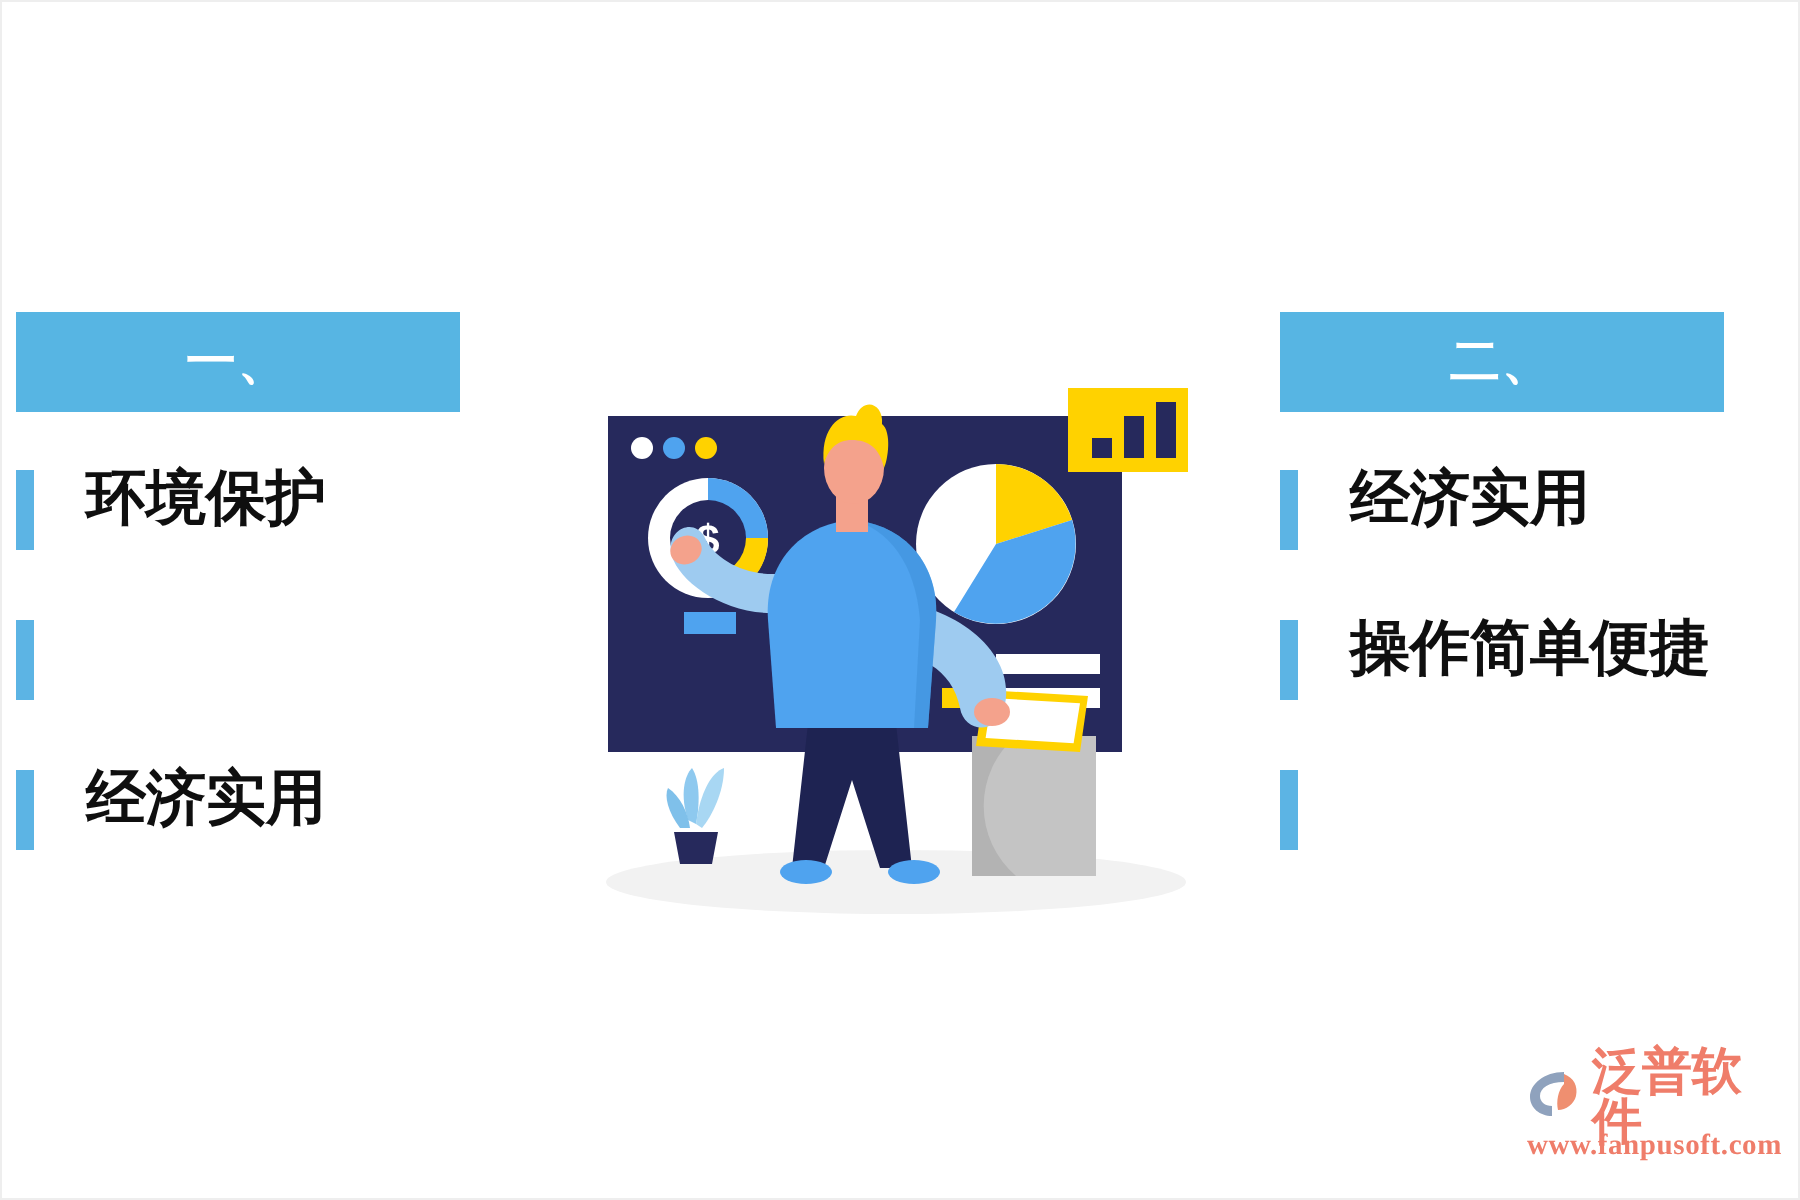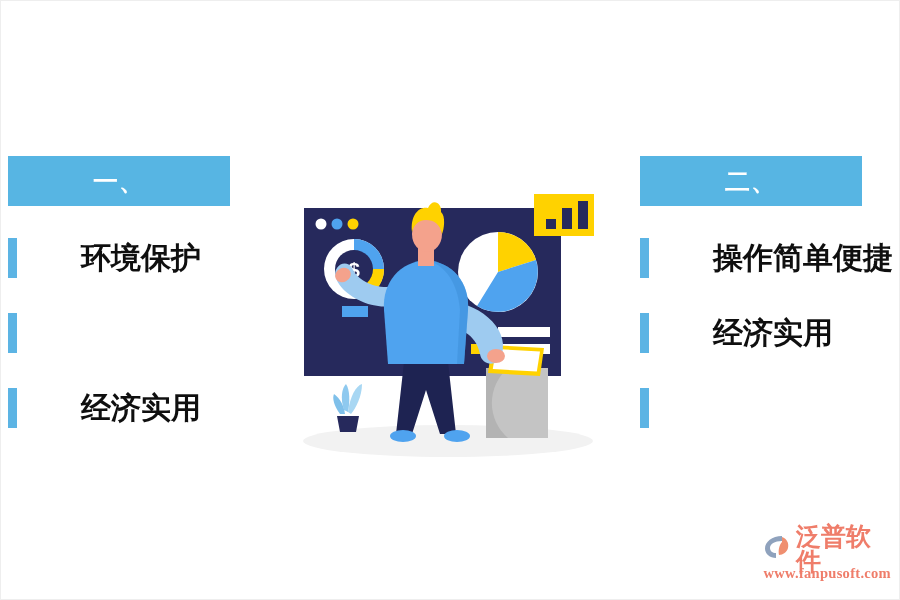--- a/index.html
+++ b/index.html
@@ -51,11 +51,10 @@
   }
   .feature-item {
     display: flex;
-    align-items: center;
+    align-items: flex-start;
     height: 46px;
     margin-top: 29px;
     white-space: nowrap;
-    gap: 38px;
   }
   .feature-bar {
     width: 9px;

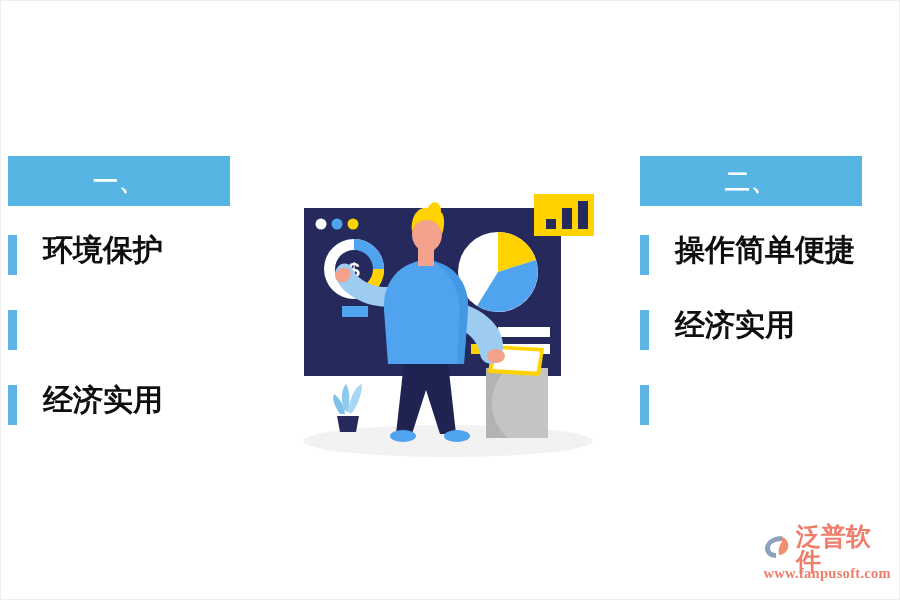--- a/index.html
+++ b/index.html
@@ -139,11 +139,11 @@
     <ul class="feature-list">
       <li class="feature-item">
         <span class="feature-bar"></span>
+        <span class="feature-label">经济实用</span>
+      </li>
+      <li class="feature-item">
+        <span class="feature-bar"></span>
         <span class="feature-label">操作简单便捷</span>
-      </li>
-      <li class="feature-item">
-        <span class="feature-bar"></span>
-        <span class="feature-label">经济实用</span>
       </li>
       <li class="feature-item">
         <span class="feature-bar"></span>

